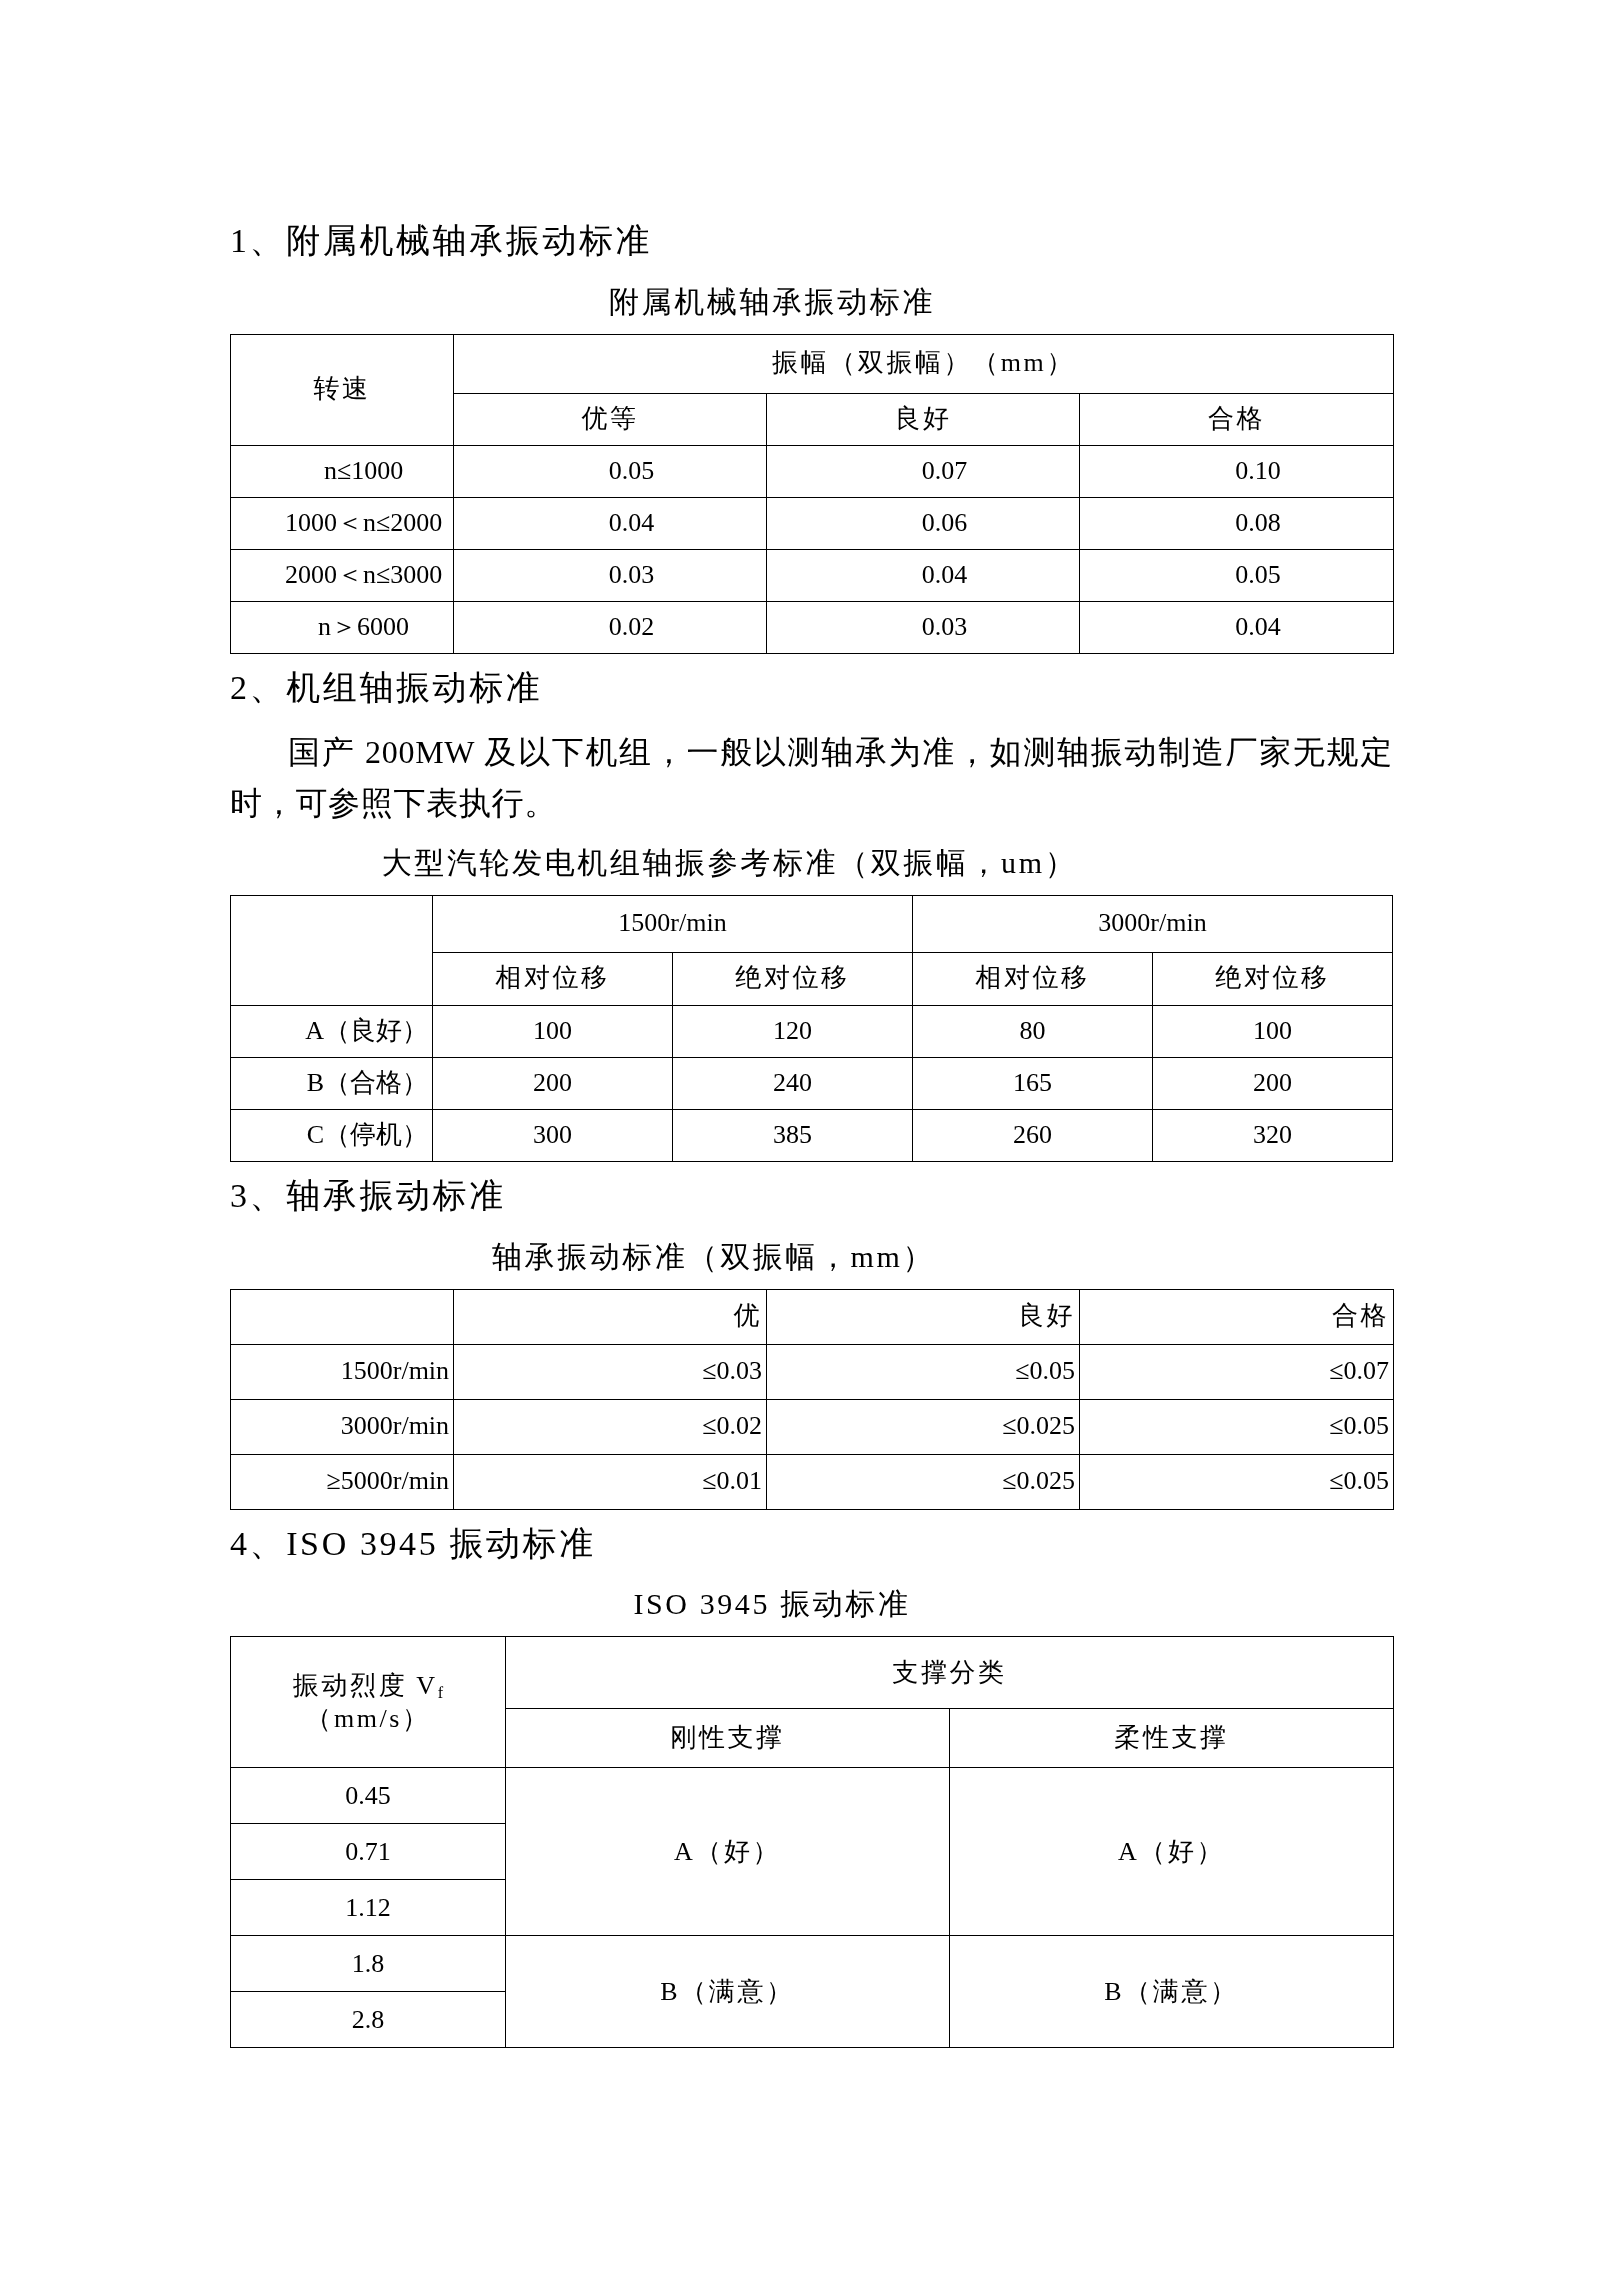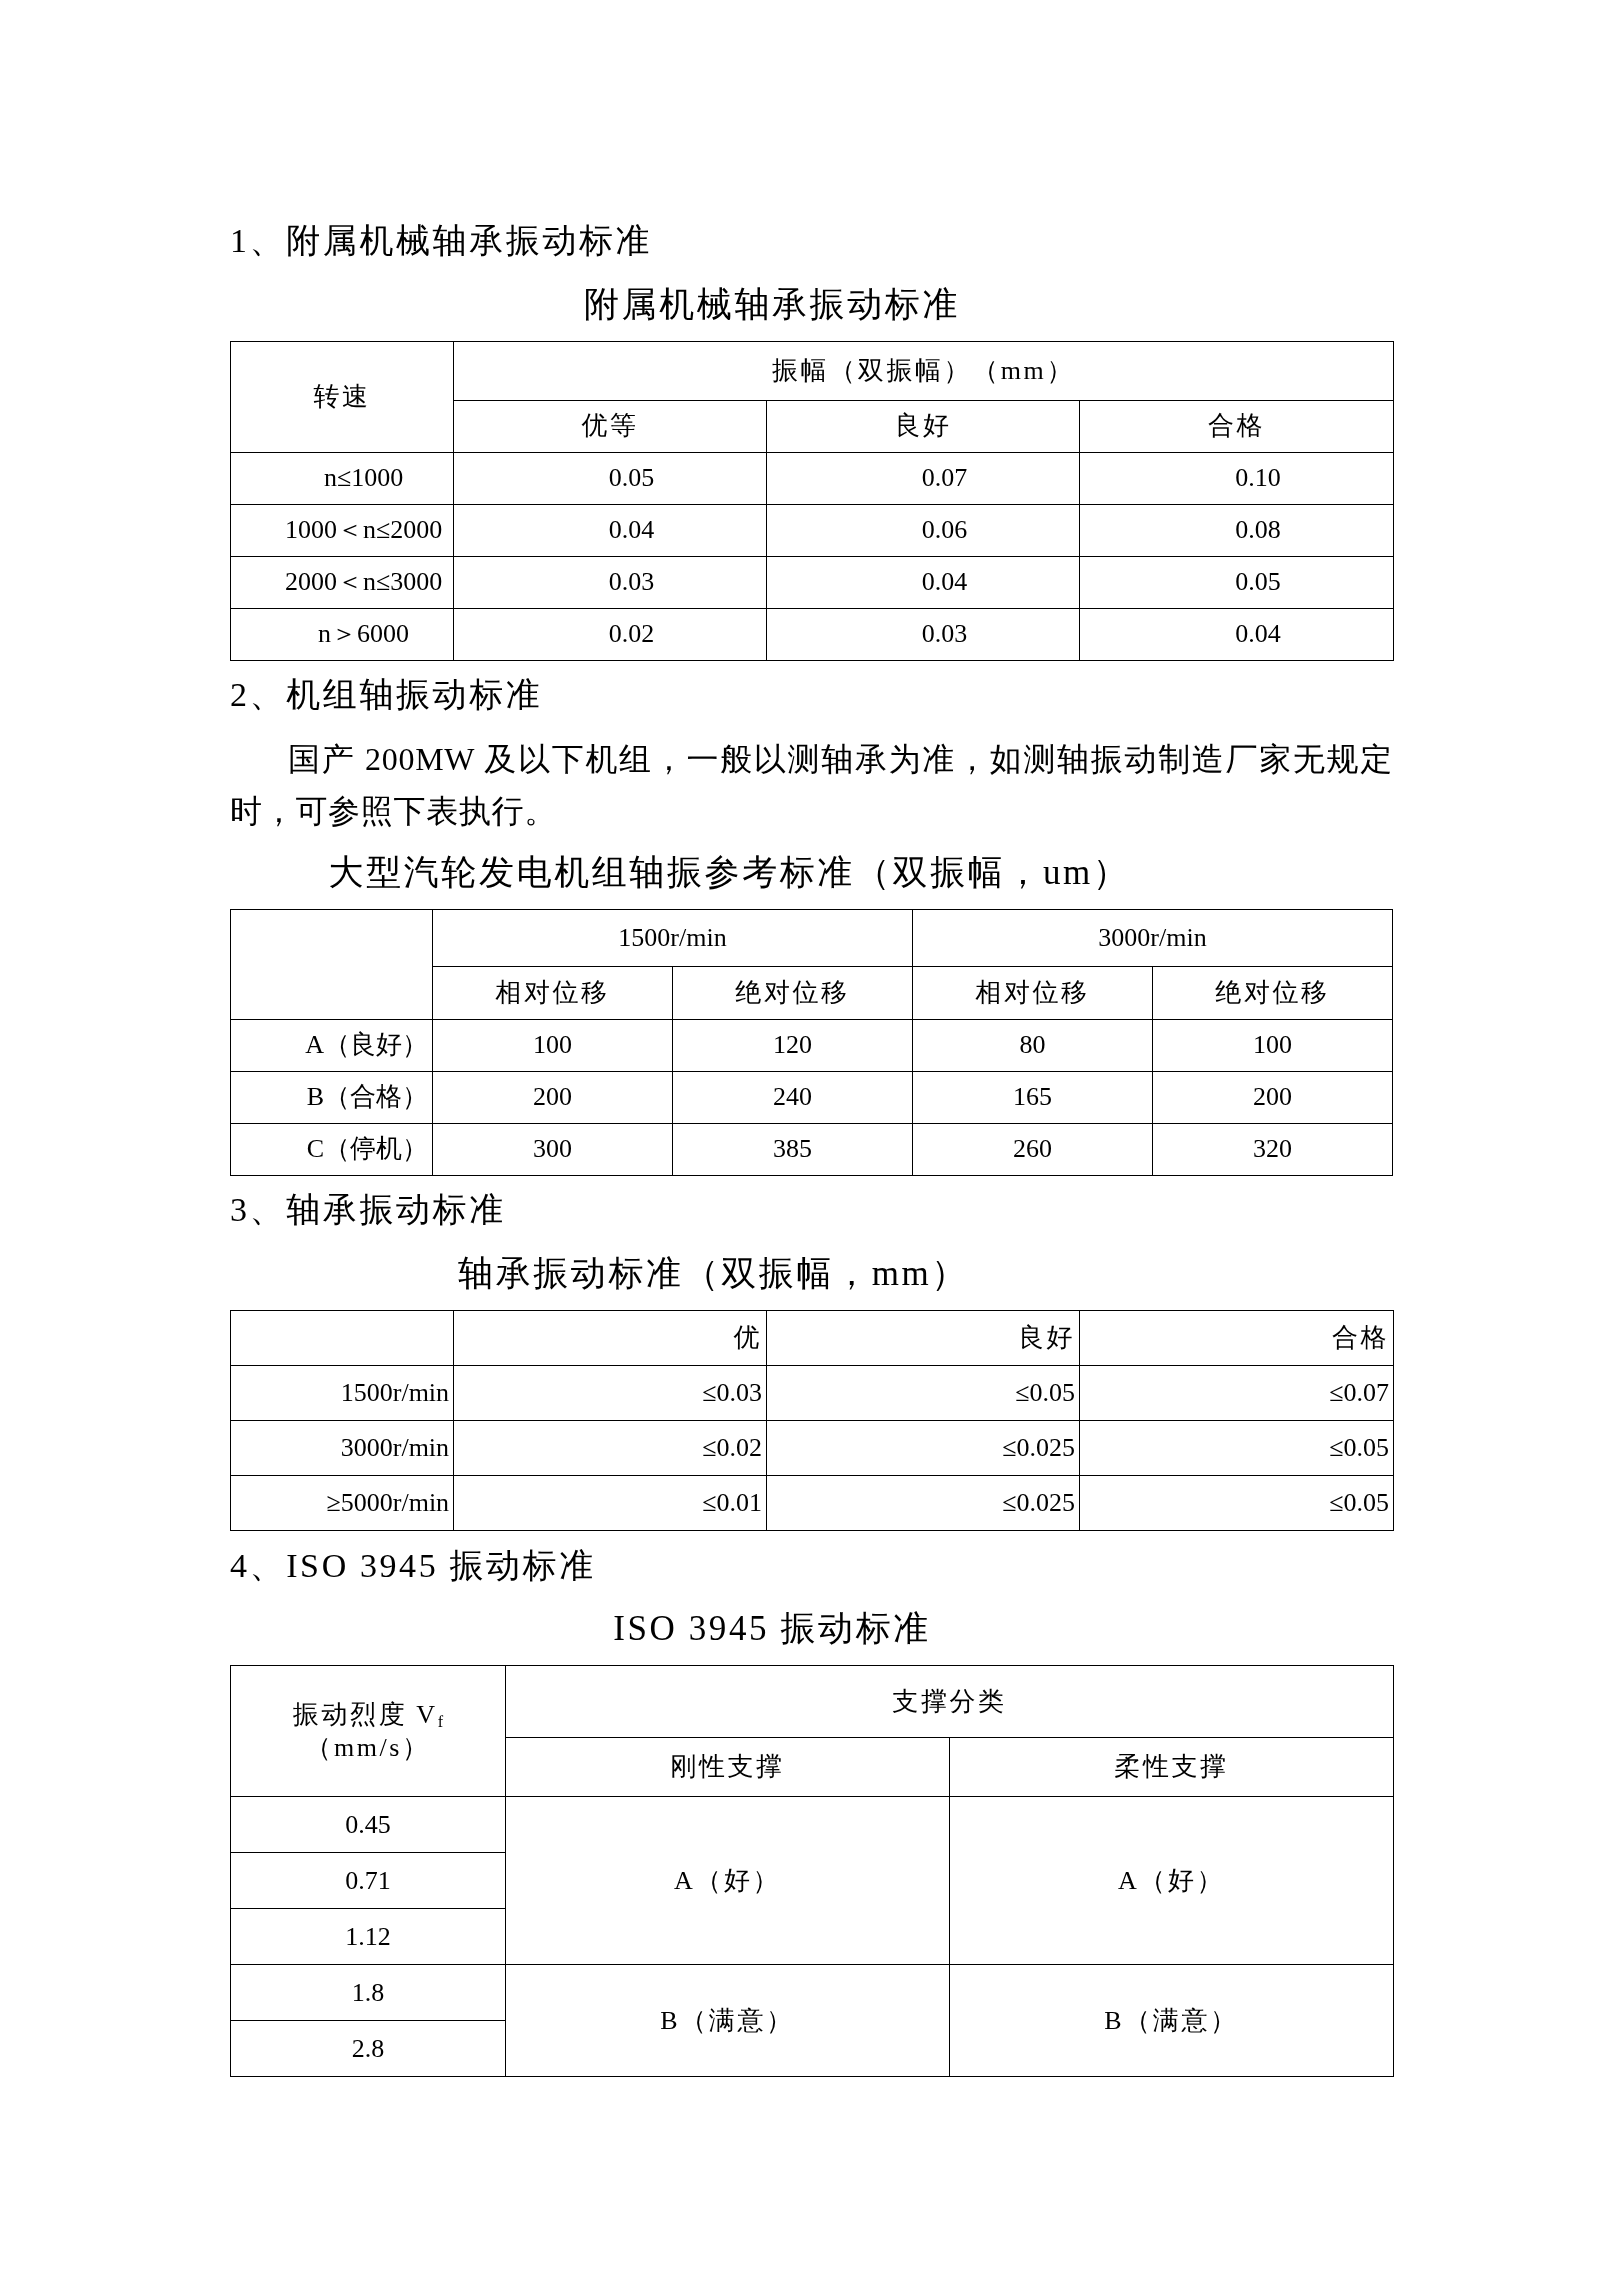--- a/index.html
+++ b/index.html
@@ -55,7 +55,7 @@
 
   .table-caption {
     text-align: center;
-    font-size: 35px;
+    font-size: 30px;
     letter-spacing: 3.9px;
     margin: 0 0 10.5px 0;
     line-height: 1.45;

